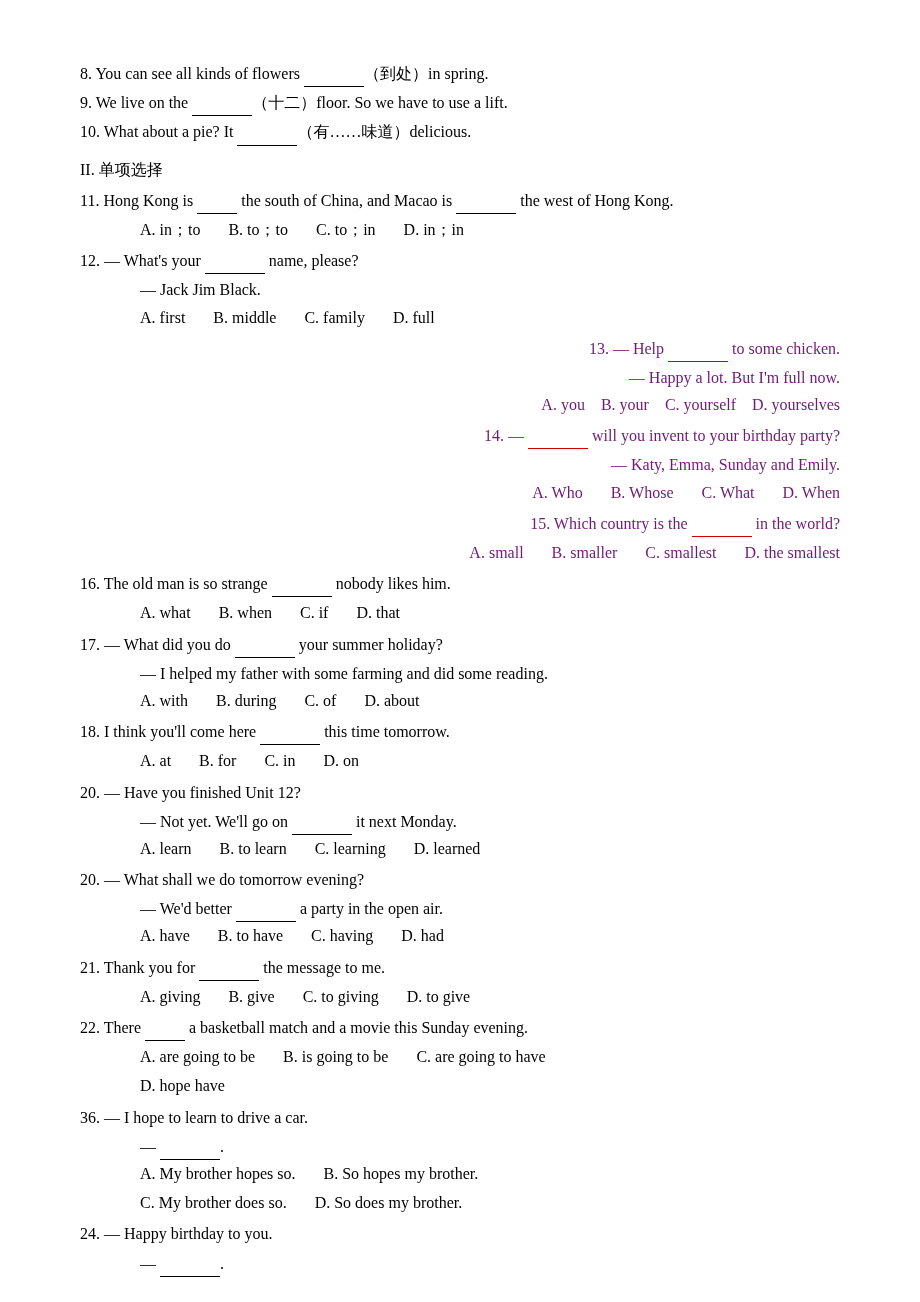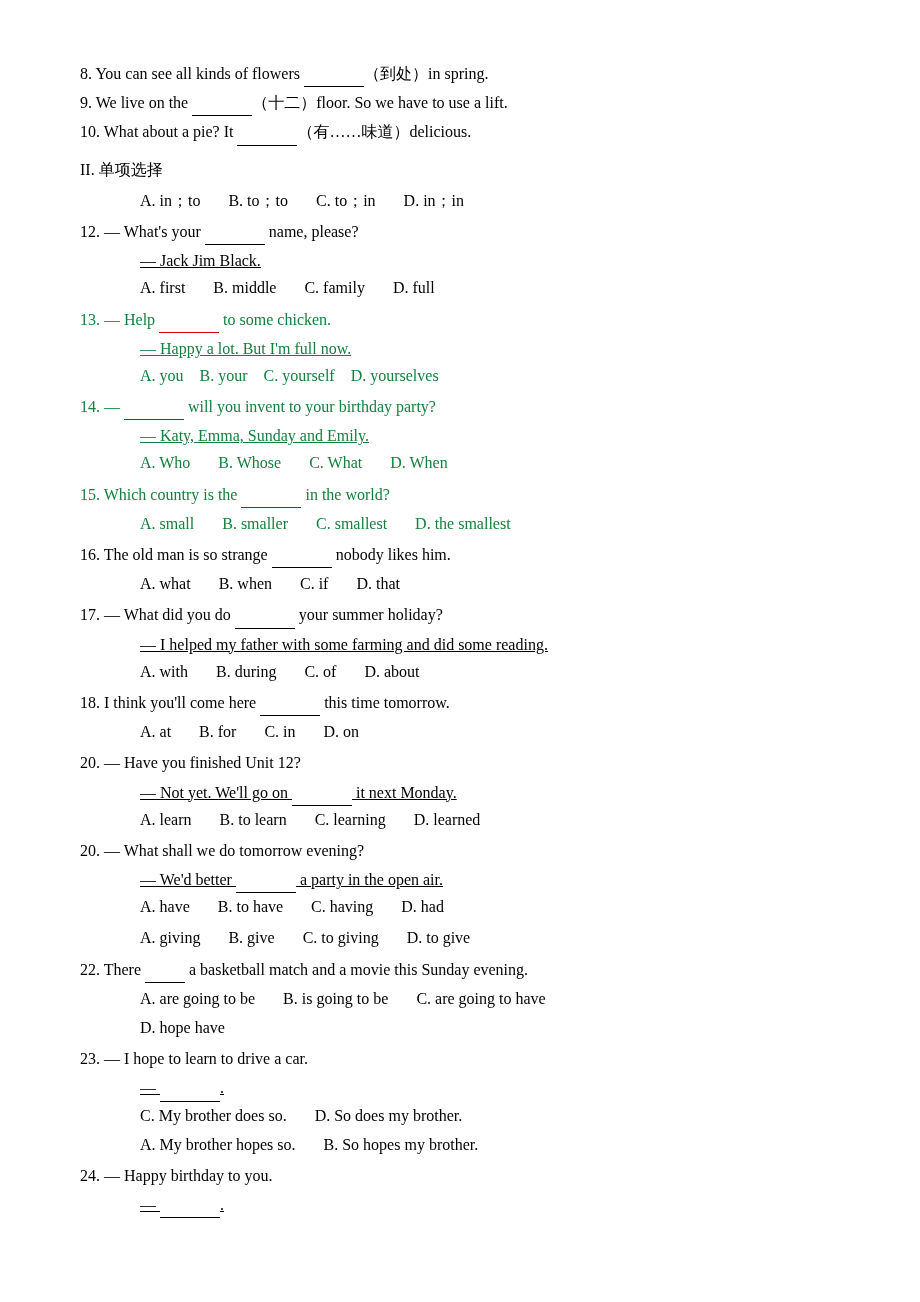--- a/index.html
+++ b/index.html
@@ -75,6 +75,9 @@
   </div>
 
   <div class="section">
+    <div class="line">
+      11. Hong Kong is <span class="blank-short"></span> the south of China, and Macao is <span class="blank"></span> the west of Hong Kong.
+    </div>
     <div class="options">
       A. in；to &nbsp;&nbsp;&nbsp;&nbsp;&nbsp; B. to；to &nbsp;&nbsp;&nbsp;&nbsp;&nbsp; C. to；in &nbsp;&nbsp;&nbsp;&nbsp;&nbsp; D. in；in
     </div>

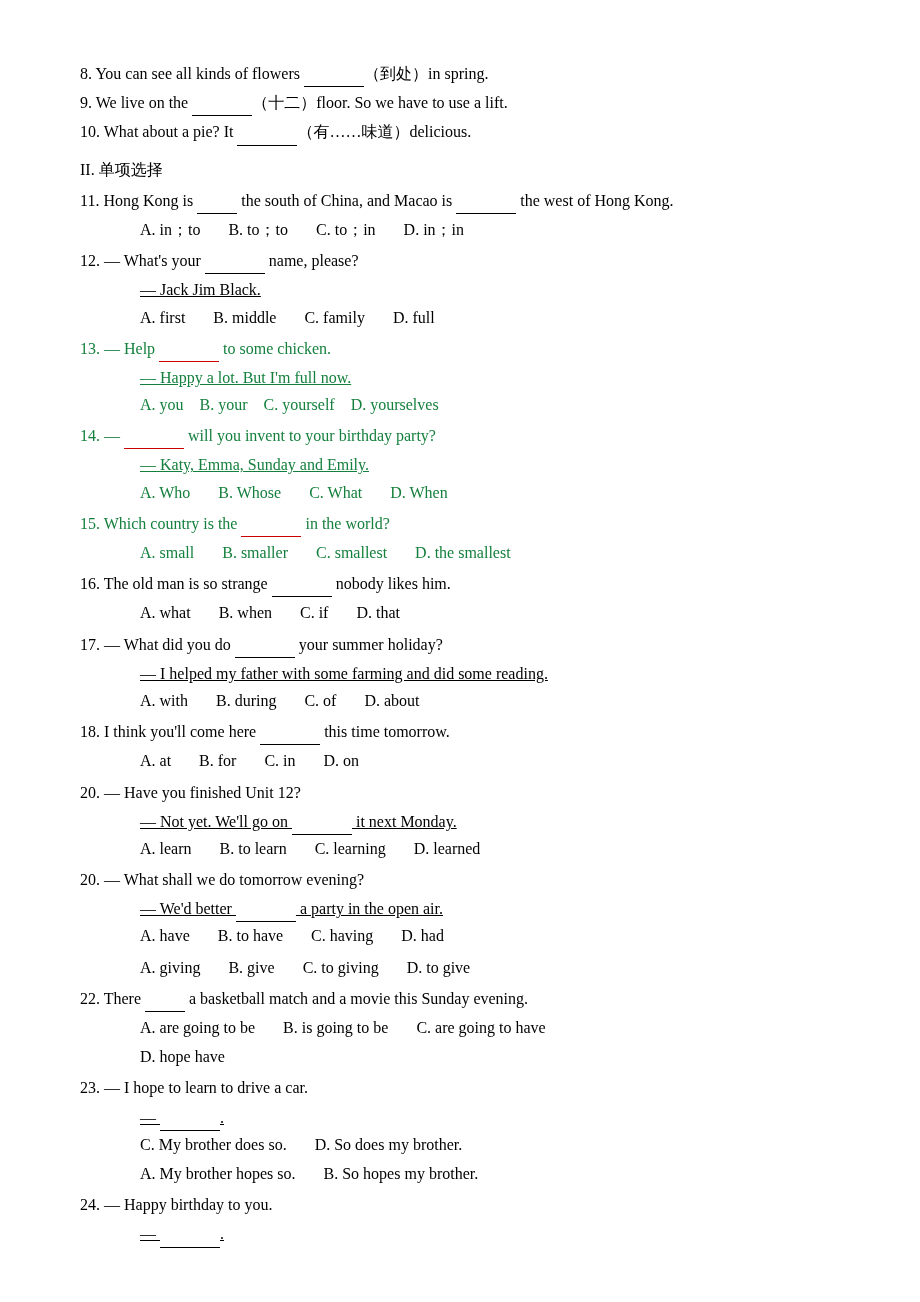--- a/index.html
+++ b/index.html
@@ -50,7 +50,6 @@
     }
     .indent {
       margin-left: 60px;
-      text-decoration: underline;
     }
   </style>
 </head>

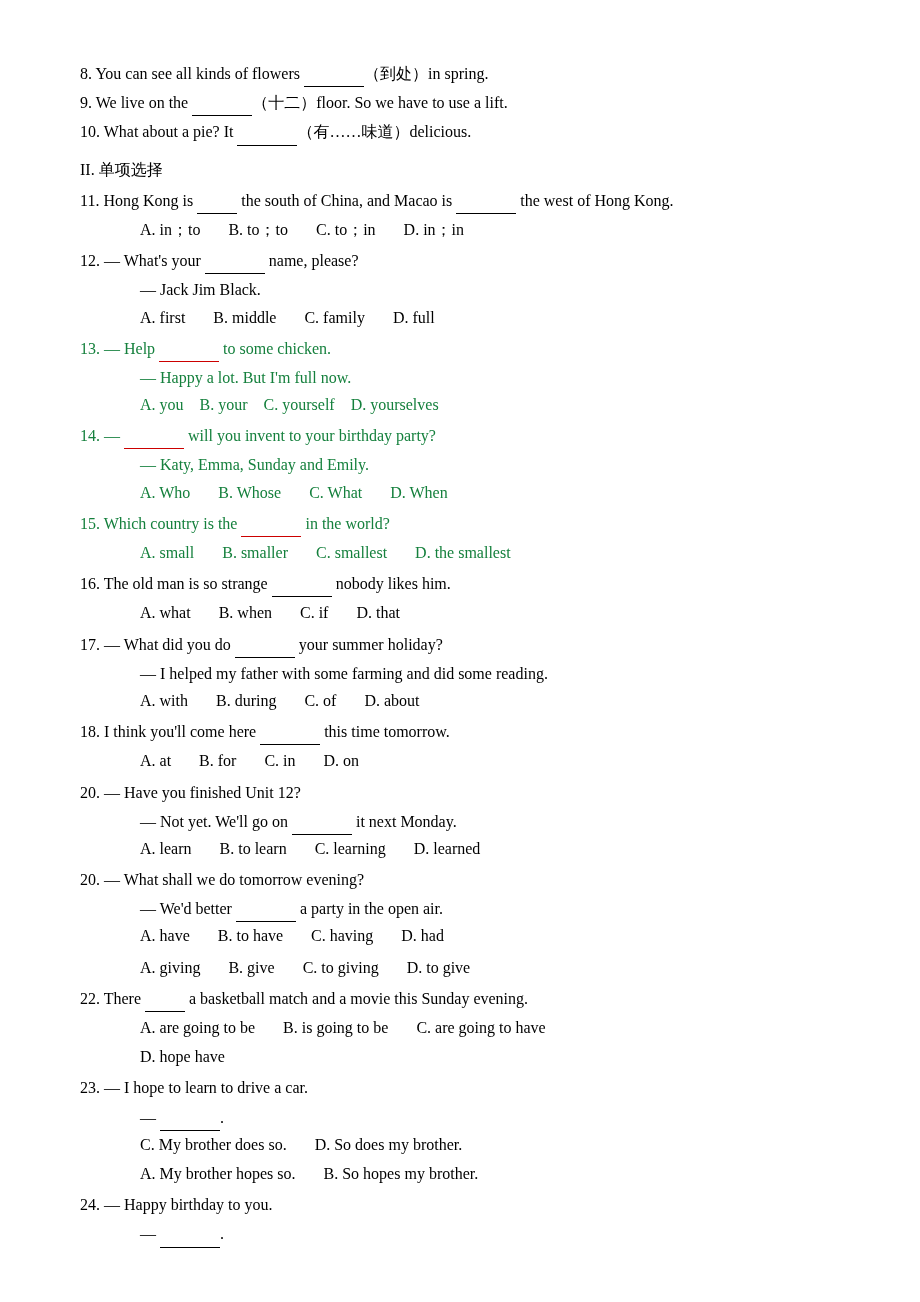--- a/index.html
+++ b/index.html
@@ -24,7 +24,8 @@
       margin-bottom: 2px;
     }
     .red {
-      color: #15803d;
+      color: #701a75;
+      text-align: right;
     }
     .blank {
       display: inline-block;

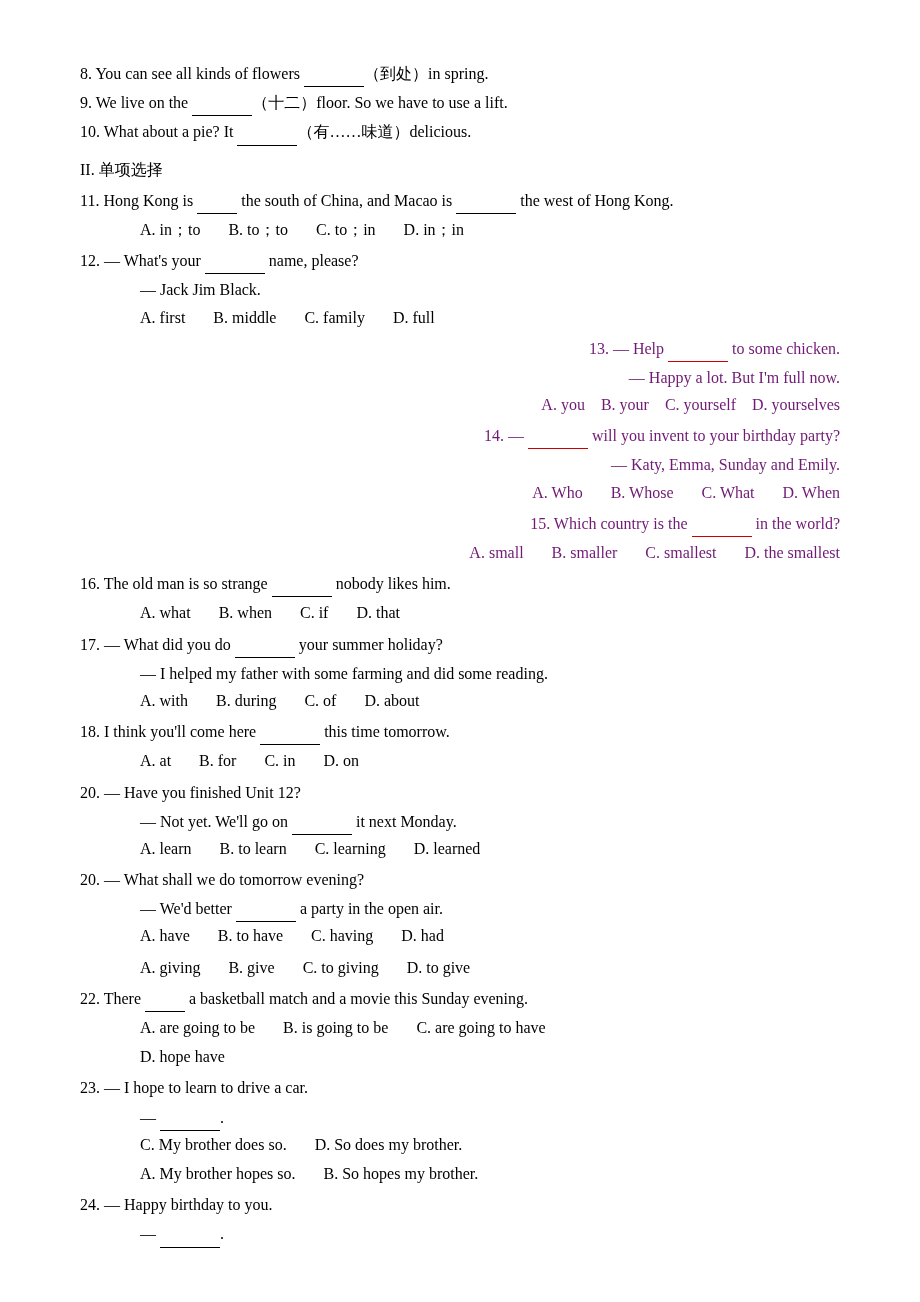--- a/index.html
+++ b/index.html
@@ -183,6 +183,9 @@
   </div>
 
   <div class="section">
+    <div class="line">
+      21. Thank you for <span class="blank"></span> the message to me.
+    </div>
     <div class="options">
       A. giving &nbsp;&nbsp;&nbsp;&nbsp;&nbsp; B. give &nbsp;&nbsp;&nbsp;&nbsp;&nbsp; C. to giving &nbsp;&nbsp;&nbsp;&nbsp;&nbsp; D. to give
     </div>

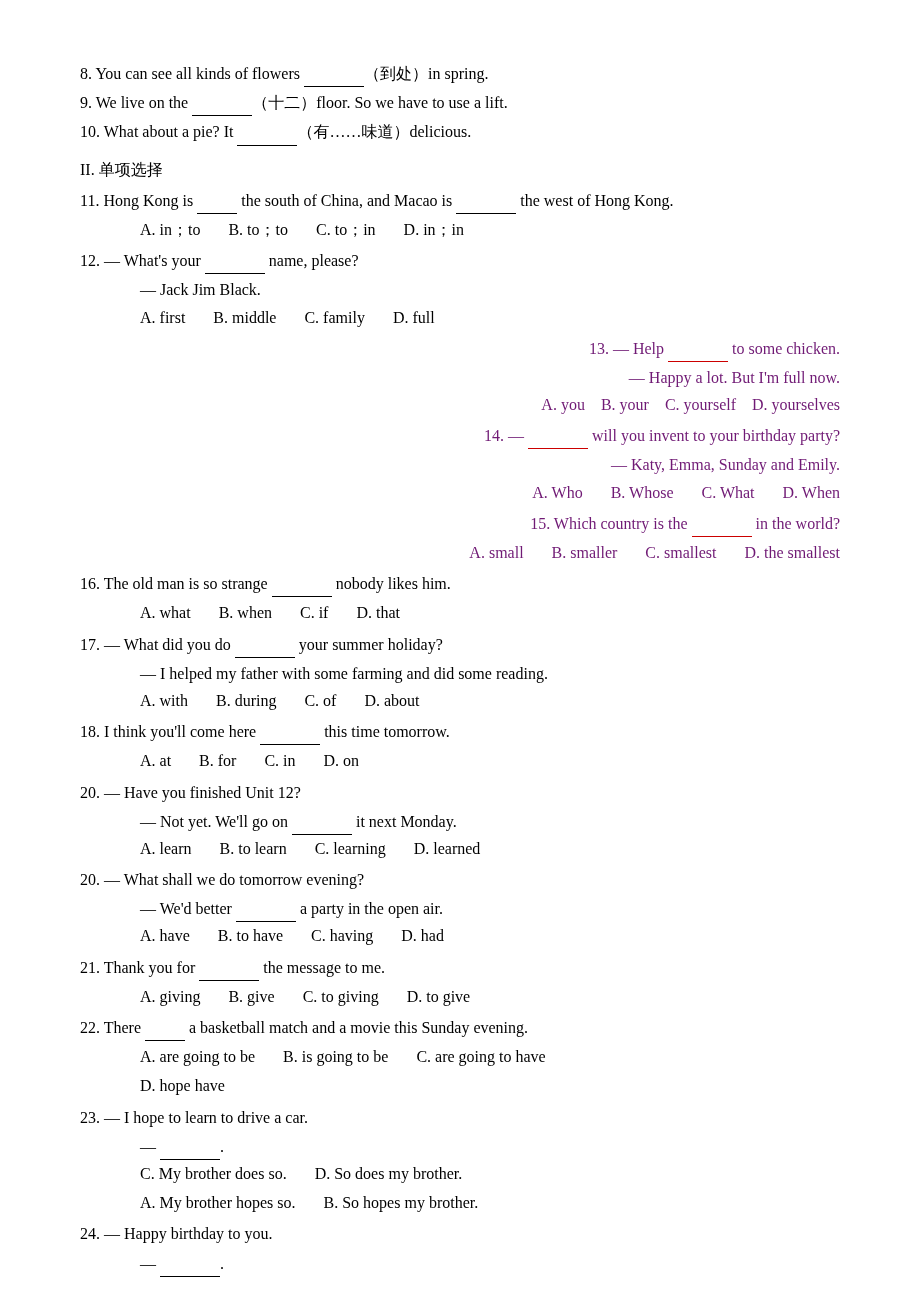--- a/index.html
+++ b/index.html
@@ -205,7 +205,7 @@
 
   <div class="section">
     <div class="line">
-      23. — I hope to learn to drive a car.
+      36. — I hope to learn to drive a car.
     </div>
     <div class="indent">
       — <span class="blank"></span>.

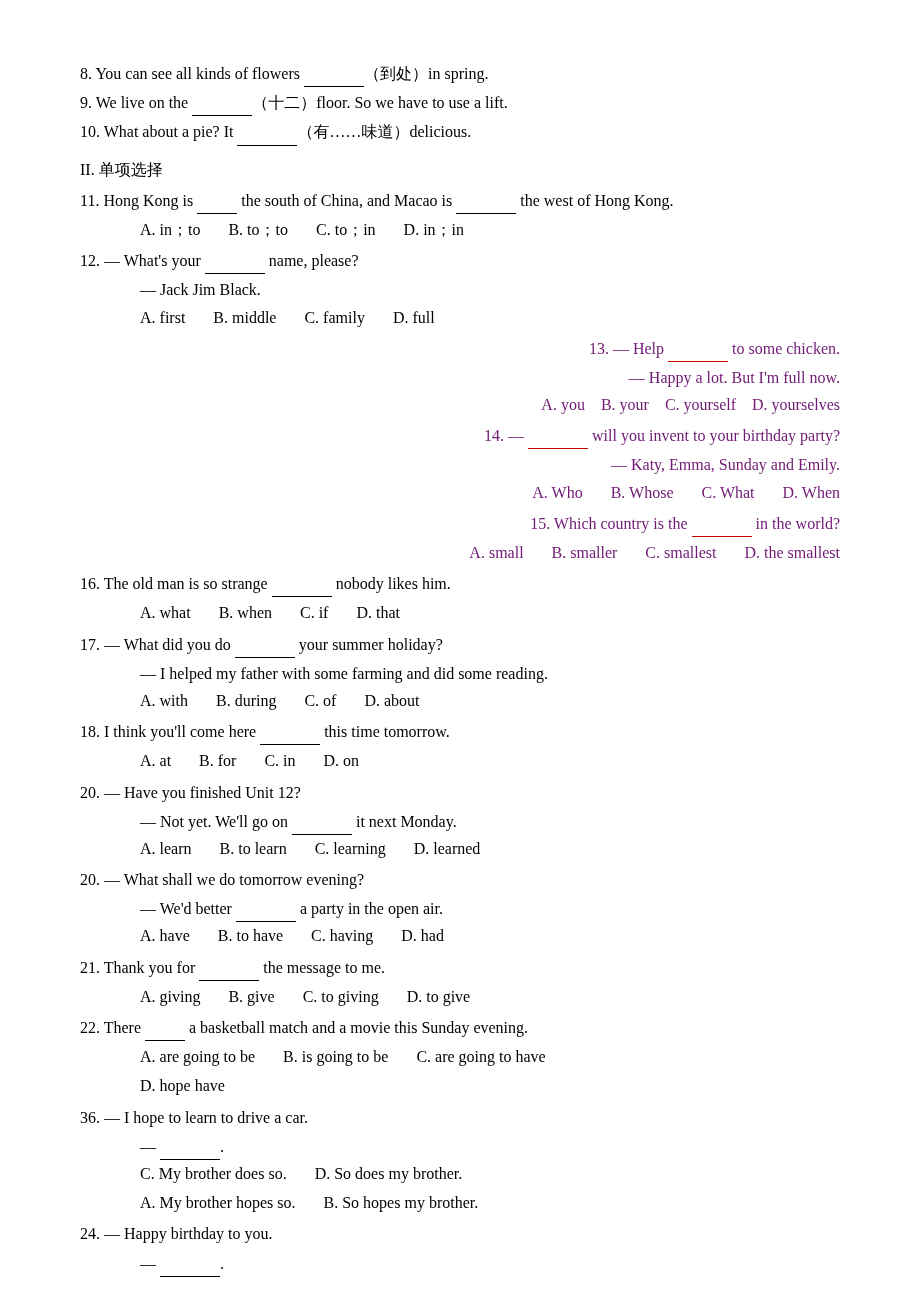--- a/index.html
+++ b/index.html
@@ -211,11 +211,11 @@
       — <span class="blank"></span>.
     </div>
     <div class="options">
+      A. My brother hopes so. &nbsp;&nbsp;&nbsp;&nbsp;&nbsp; B. So hopes my brother.
+    </div>
+    <div class="options">
       C. My brother does so. &nbsp;&nbsp;&nbsp;&nbsp;&nbsp; D. So does my brother.
     </div>
-    <div class="options">
-      A. My brother hopes so. &nbsp;&nbsp;&nbsp;&nbsp;&nbsp; B. So hopes my brother.
-    </div>
   </div>
 
   <div class="section">

